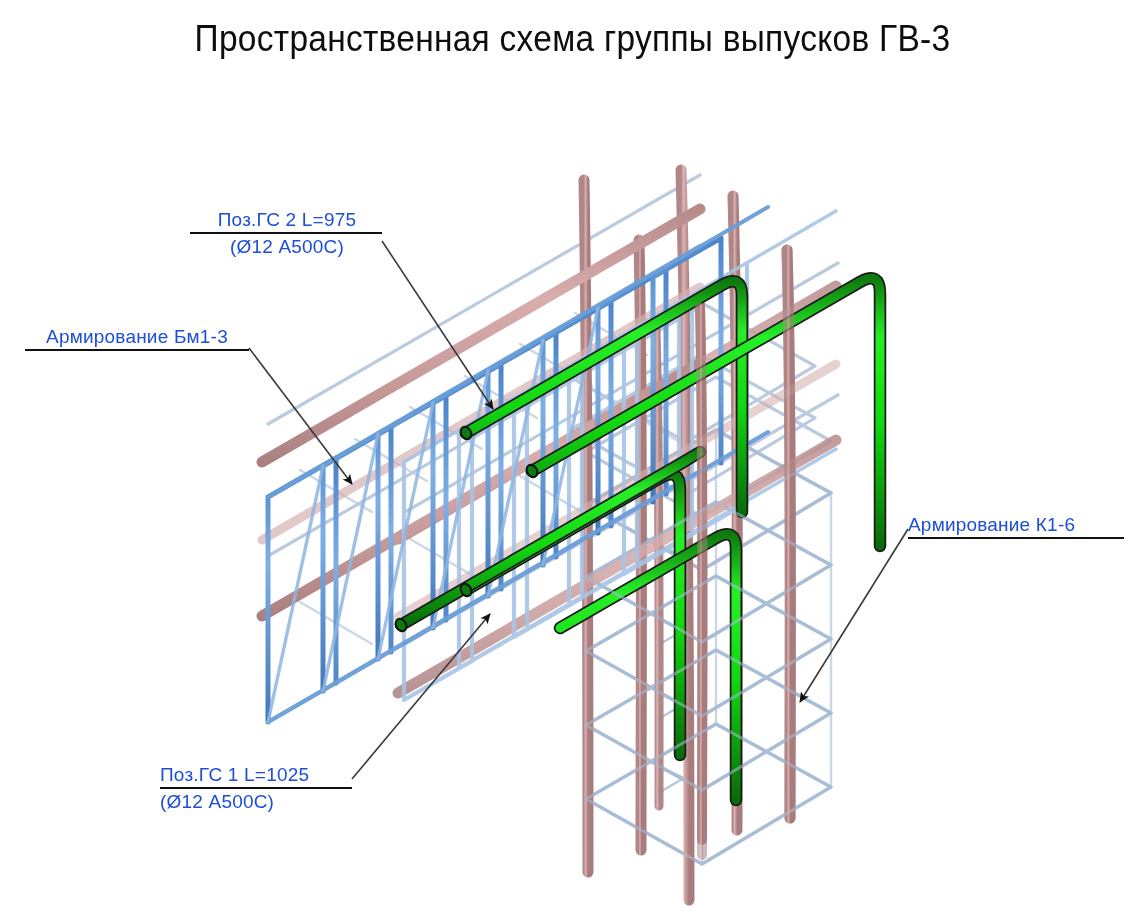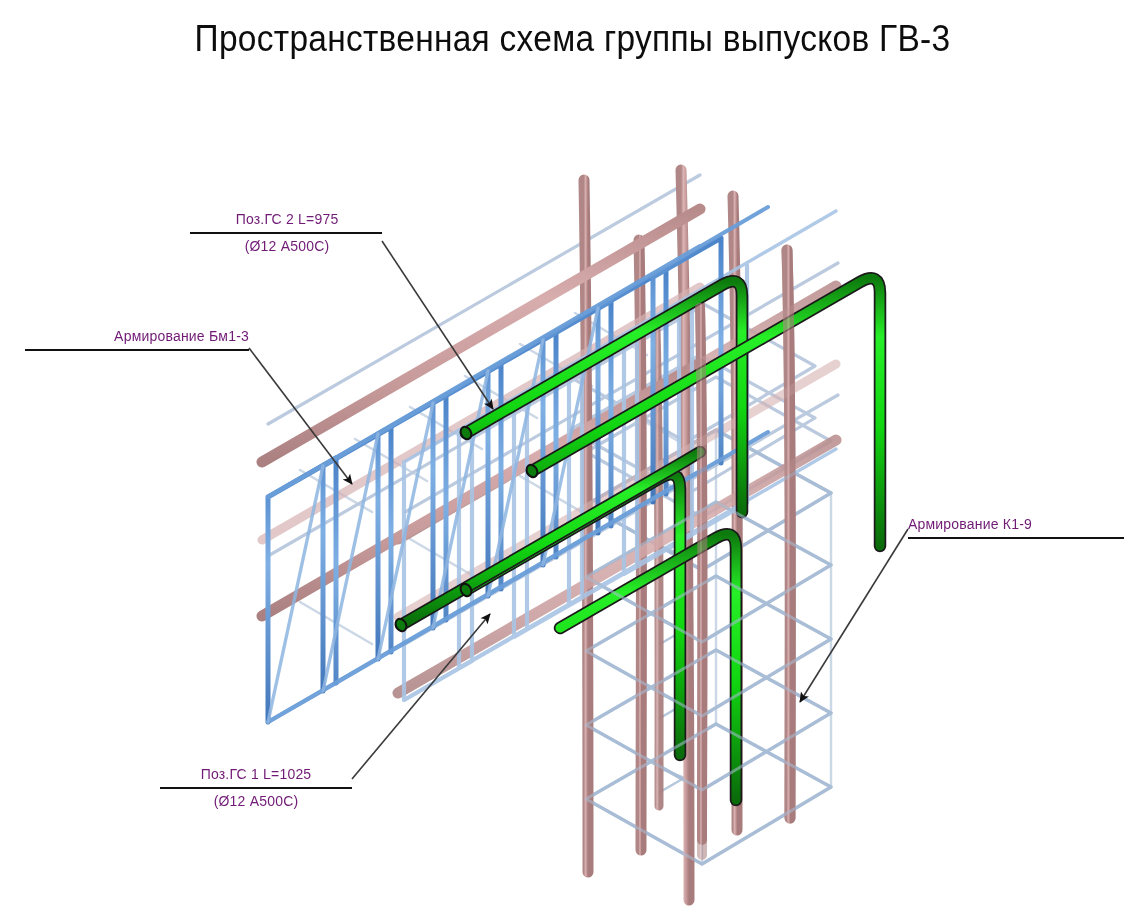--- a/index.html
+++ b/index.html
@@ -39,10 +39,10 @@
   }
   .callout {
     position: absolute;
-    font-size: 14px;
+    font-size: 19px;
     line-height: 23px;
     letter-spacing: 0.2px;
-    color: #701a75;
+    color: #1d4ed8;
     white-space: nowrap;
     font-family: "Liberation Sans", "DejaVu Sans", sans-serif;
   }

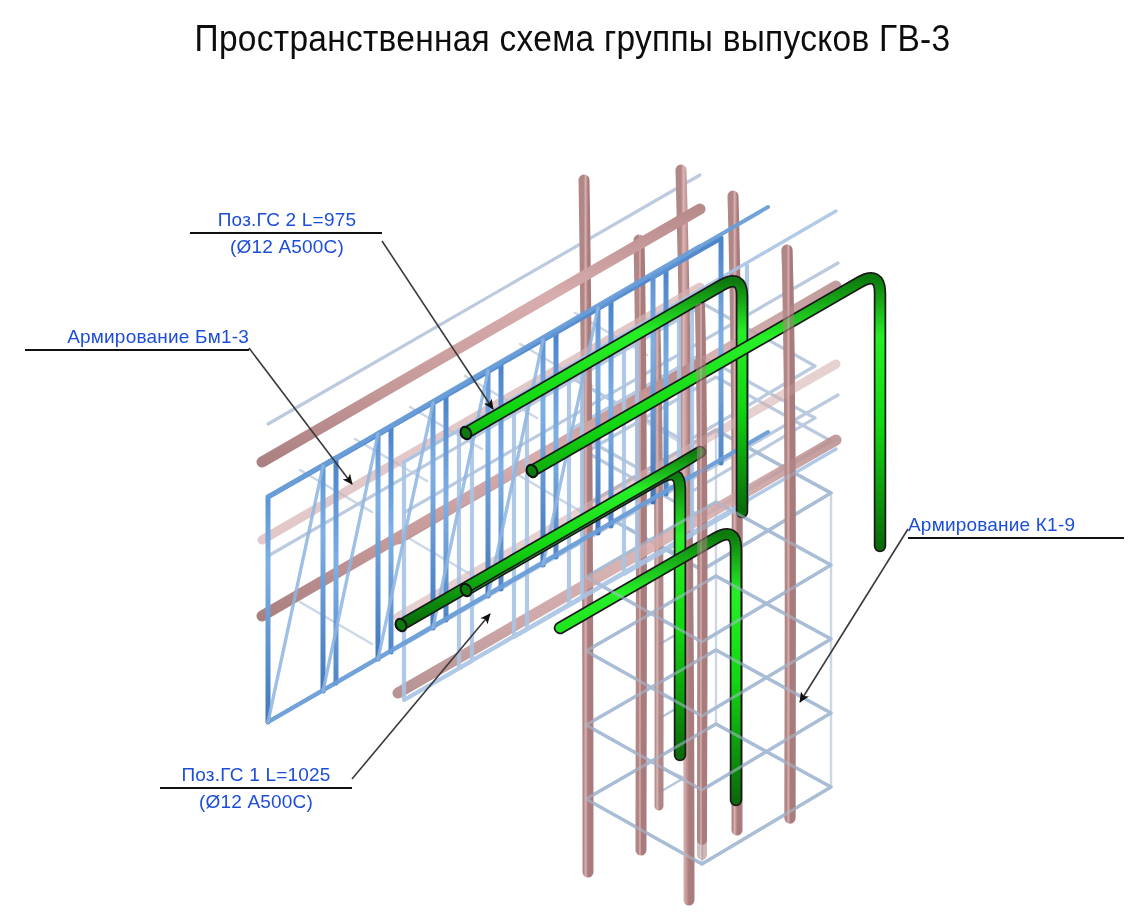--- a/index.html
+++ b/index.html
@@ -59,7 +59,7 @@
   .co-gs2 .line1 { padding-left: 2px; }
   .co-gs2 .line2 { padding-left: 2px; }
 
-  .co-bm { left: 25px; top: 325px; text-align: right; }
+  .co-bm { left: 25px; top: 325px; text-align: center; }
   .co-bm .rule { width: 224px; }
 
   .co-gs1 { left: 160px; top: 763px; text-align: center; }

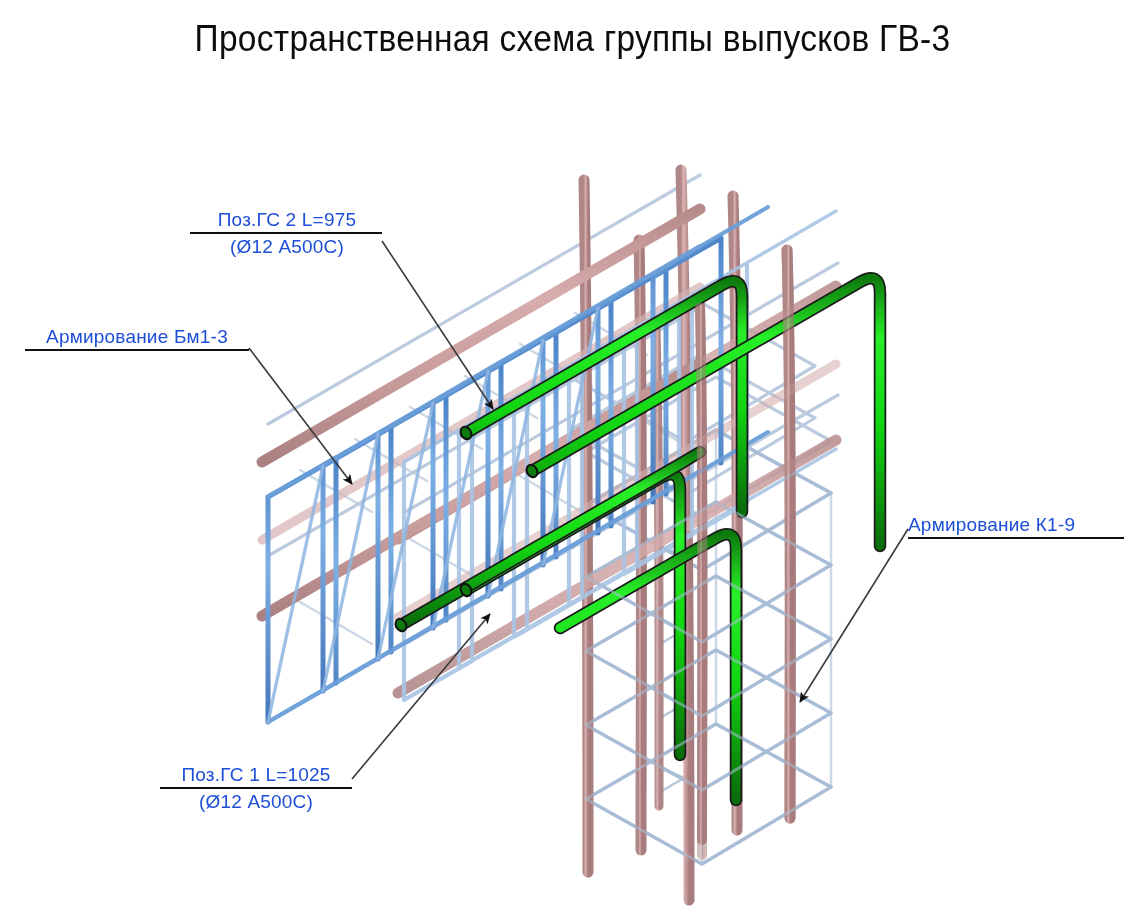--- a/index.html
+++ b/index.html
@@ -305,7 +305,7 @@
   </div>
 
   <div class="callout co-k11 no-sel">
-    <span class="line1">Армирование К1-9</span>
+    <span class="line1">Армирование К1-6</span>
     <span class="rule"></span>
   </div>
 

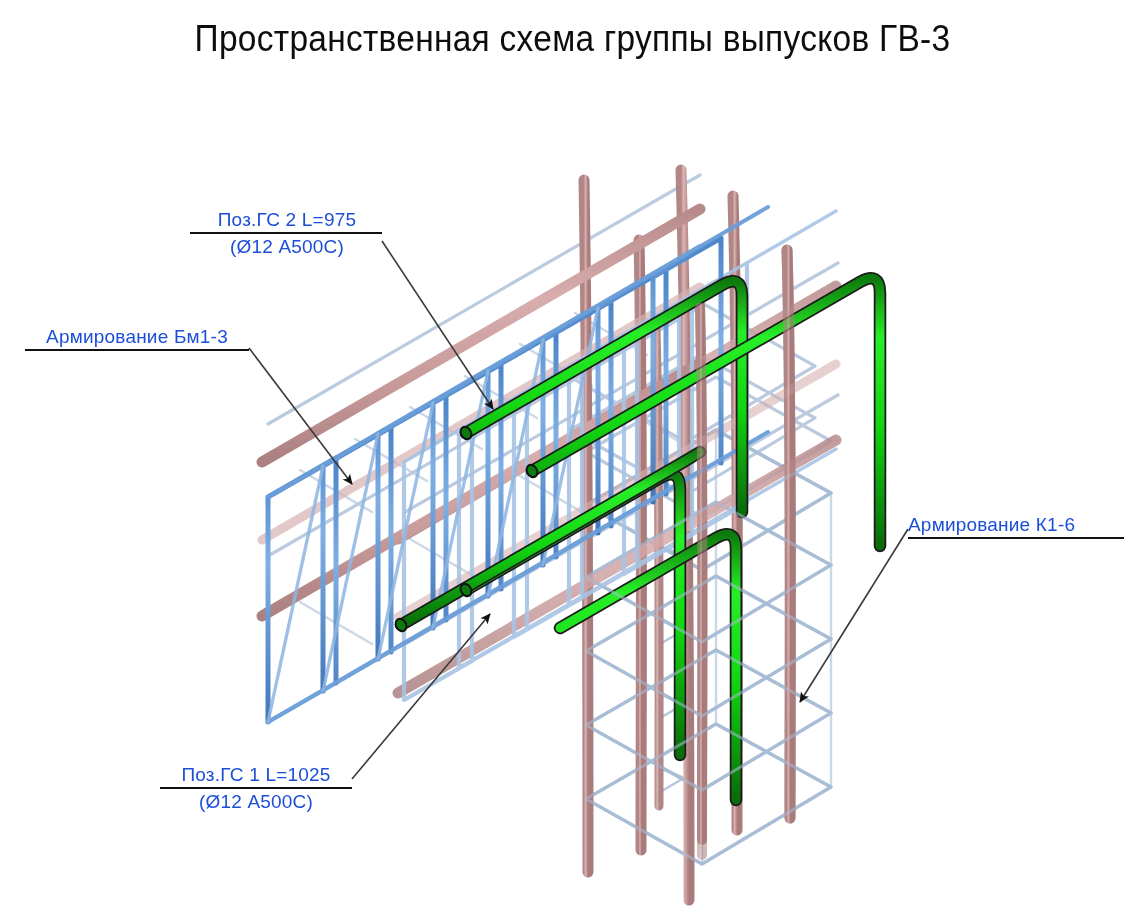--- a/index.html
+++ b/index.html
@@ -62,7 +62,7 @@
   .co-bm { left: 25px; top: 325px; text-align: center; }
   .co-bm .rule { width: 224px; }
 
-  .co-gs1 { left: 160px; top: 763px; text-align: center; }
+  .co-gs1 { left: 160px; top: 763px; text-align: left; }
   .co-gs1 .rule { width: 192px; }
 
   .co-k11 { left: 908px; top: 513px; text-align: left; }

